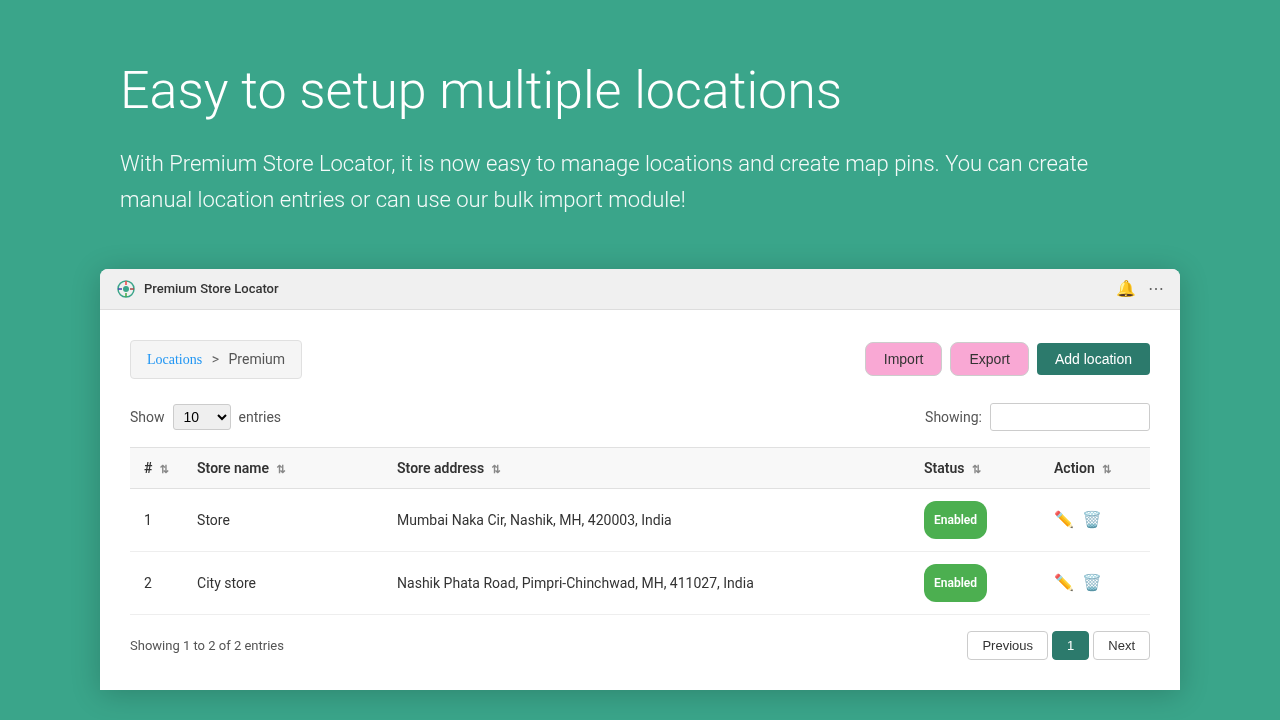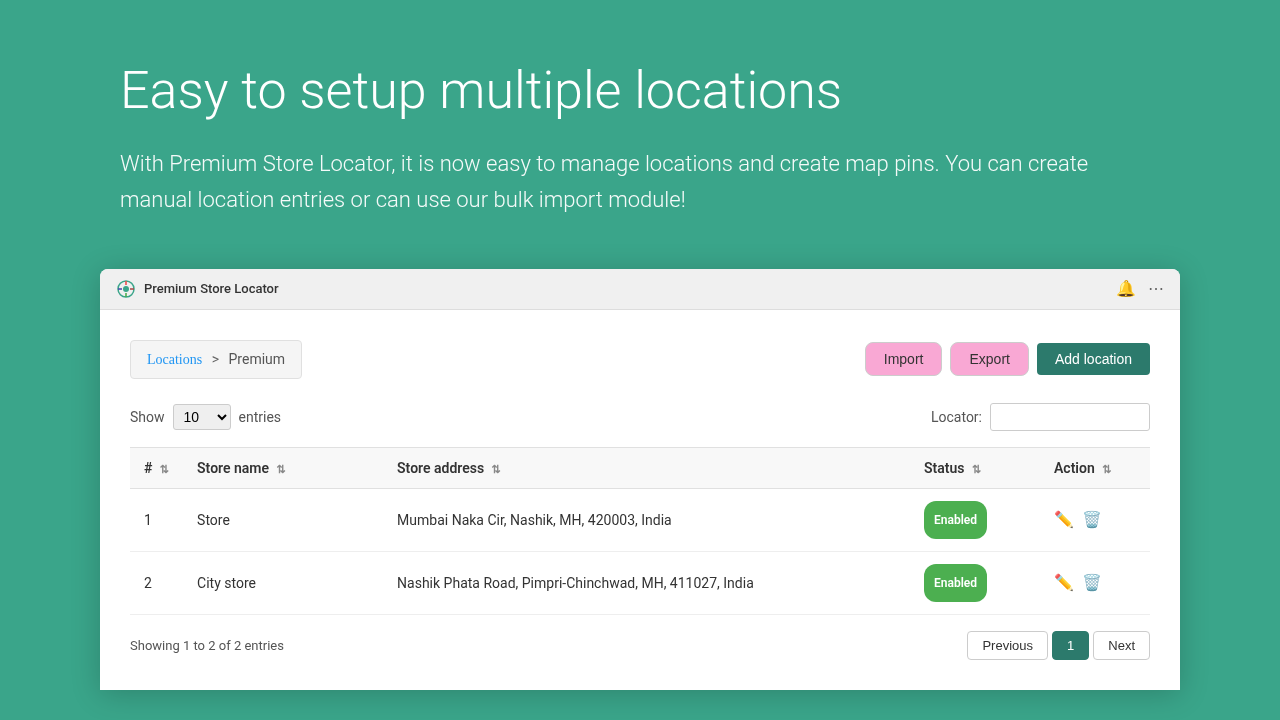--- a/index.html
+++ b/index.html
@@ -351,7 +351,7 @@
         <span>entries</span>
       </div>
       <div class="search-box">
-        <label>Locator:</label>
+        <label>Showing:</label>
         <input type="text" style="">
       </div>
     </div>

